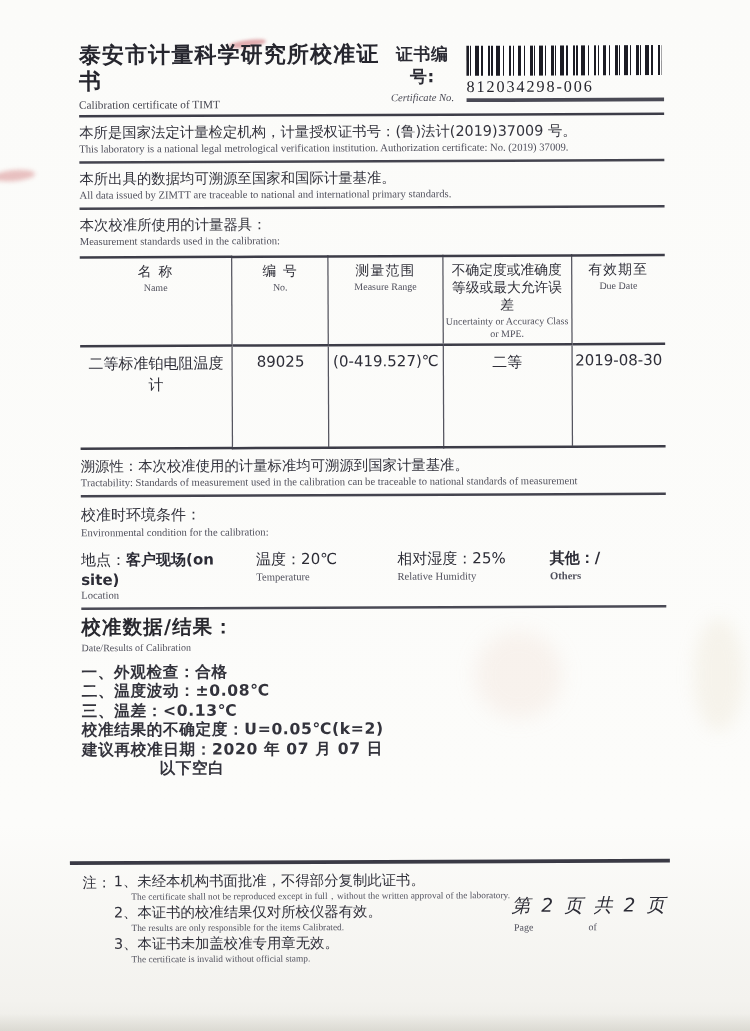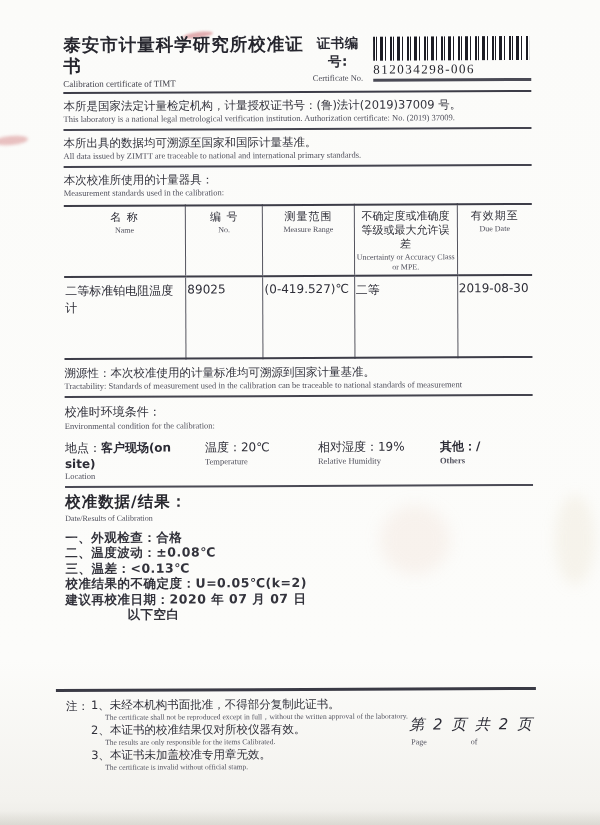--- a/index.html
+++ b/index.html
@@ -31,7 +31,7 @@
   .certno-area{display:flex;gap:9px;align-items:center;margin-top:1px;}
   .certno-labels{text-align:center;}
   .certno-zh{font-size:13.5px;font-weight:bold;font-family:"DejaVu Sans",sans-serif;color:#2b2b34;letter-spacing:0.5px;}
-  .certno-en{font-size:8.5px;color:#4c4c57;margin-top:2px;}
+  .certno-en{font-size:8.5px;color:#4c4c57;margin-top:2px;font-style:italic;}
   .barcode-box{width:158px;}
   .barcode{
     height:24px;width:156px;

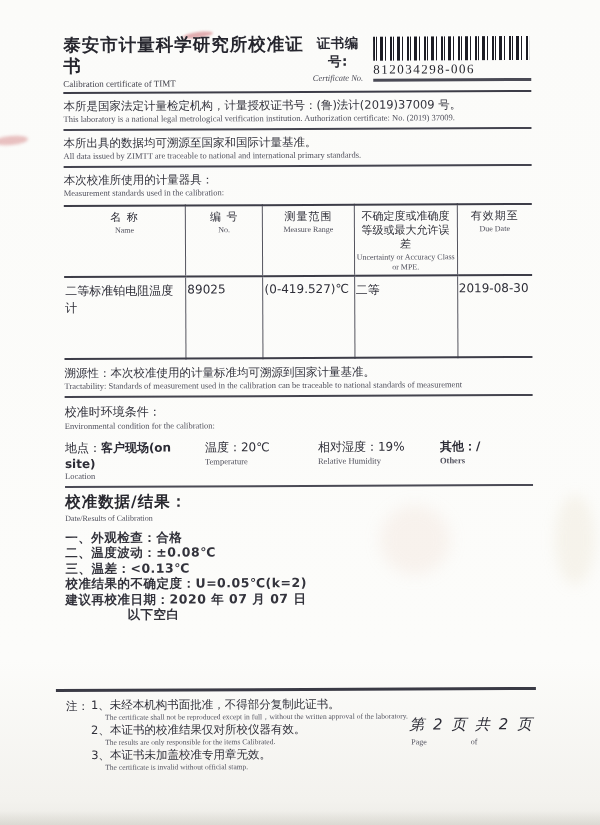--- a/index.html
+++ b/index.html
@@ -60,7 +60,7 @@
   table.std th+th, table.std td+td{border-left:1.5px solid #55555f;}
   table.std .h-zh{font-size:11px;line-height:14px;font-family:"DejaVu Sans",sans-serif;color:#30303a;letter-spacing:1px;}
   table.std .h-en{font-size:8px;line-height:10px;color:#50505c;margin-top:1px;}
-  table.std td{height:74px;vertical-align:top;text-align:left;padding-top:5px;
+  table.std td{height:74px;vertical-align:top;text-align:center;padding-top:5px;
     font-size:12px;font-family:"DejaVu Sans",sans-serif;color:#2e2e38;}
 
   

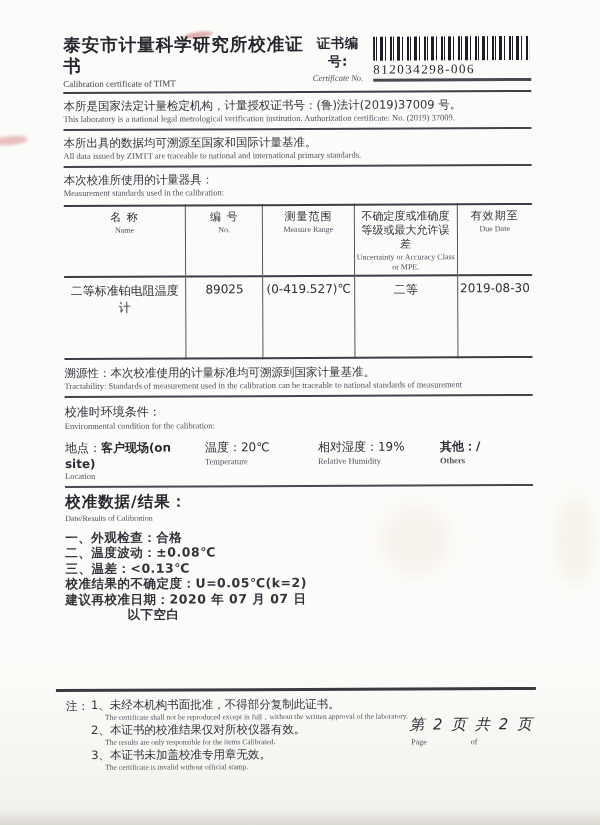--- a/index.html
+++ b/index.html
@@ -226,7 +226,7 @@
           <div class="t-en en">Temperature</div>
         </div>
         <div class="env-field ef3">
-          <div class="val-line"><span>相对湿度：</span><span>19%</span></div>
+          <div class="val-line"><span>相对湿度：</span><span>25%</span></div>
           <div class="t-en en">Relative Humidity</div>
         </div>
         <div class="env-field ef4">

